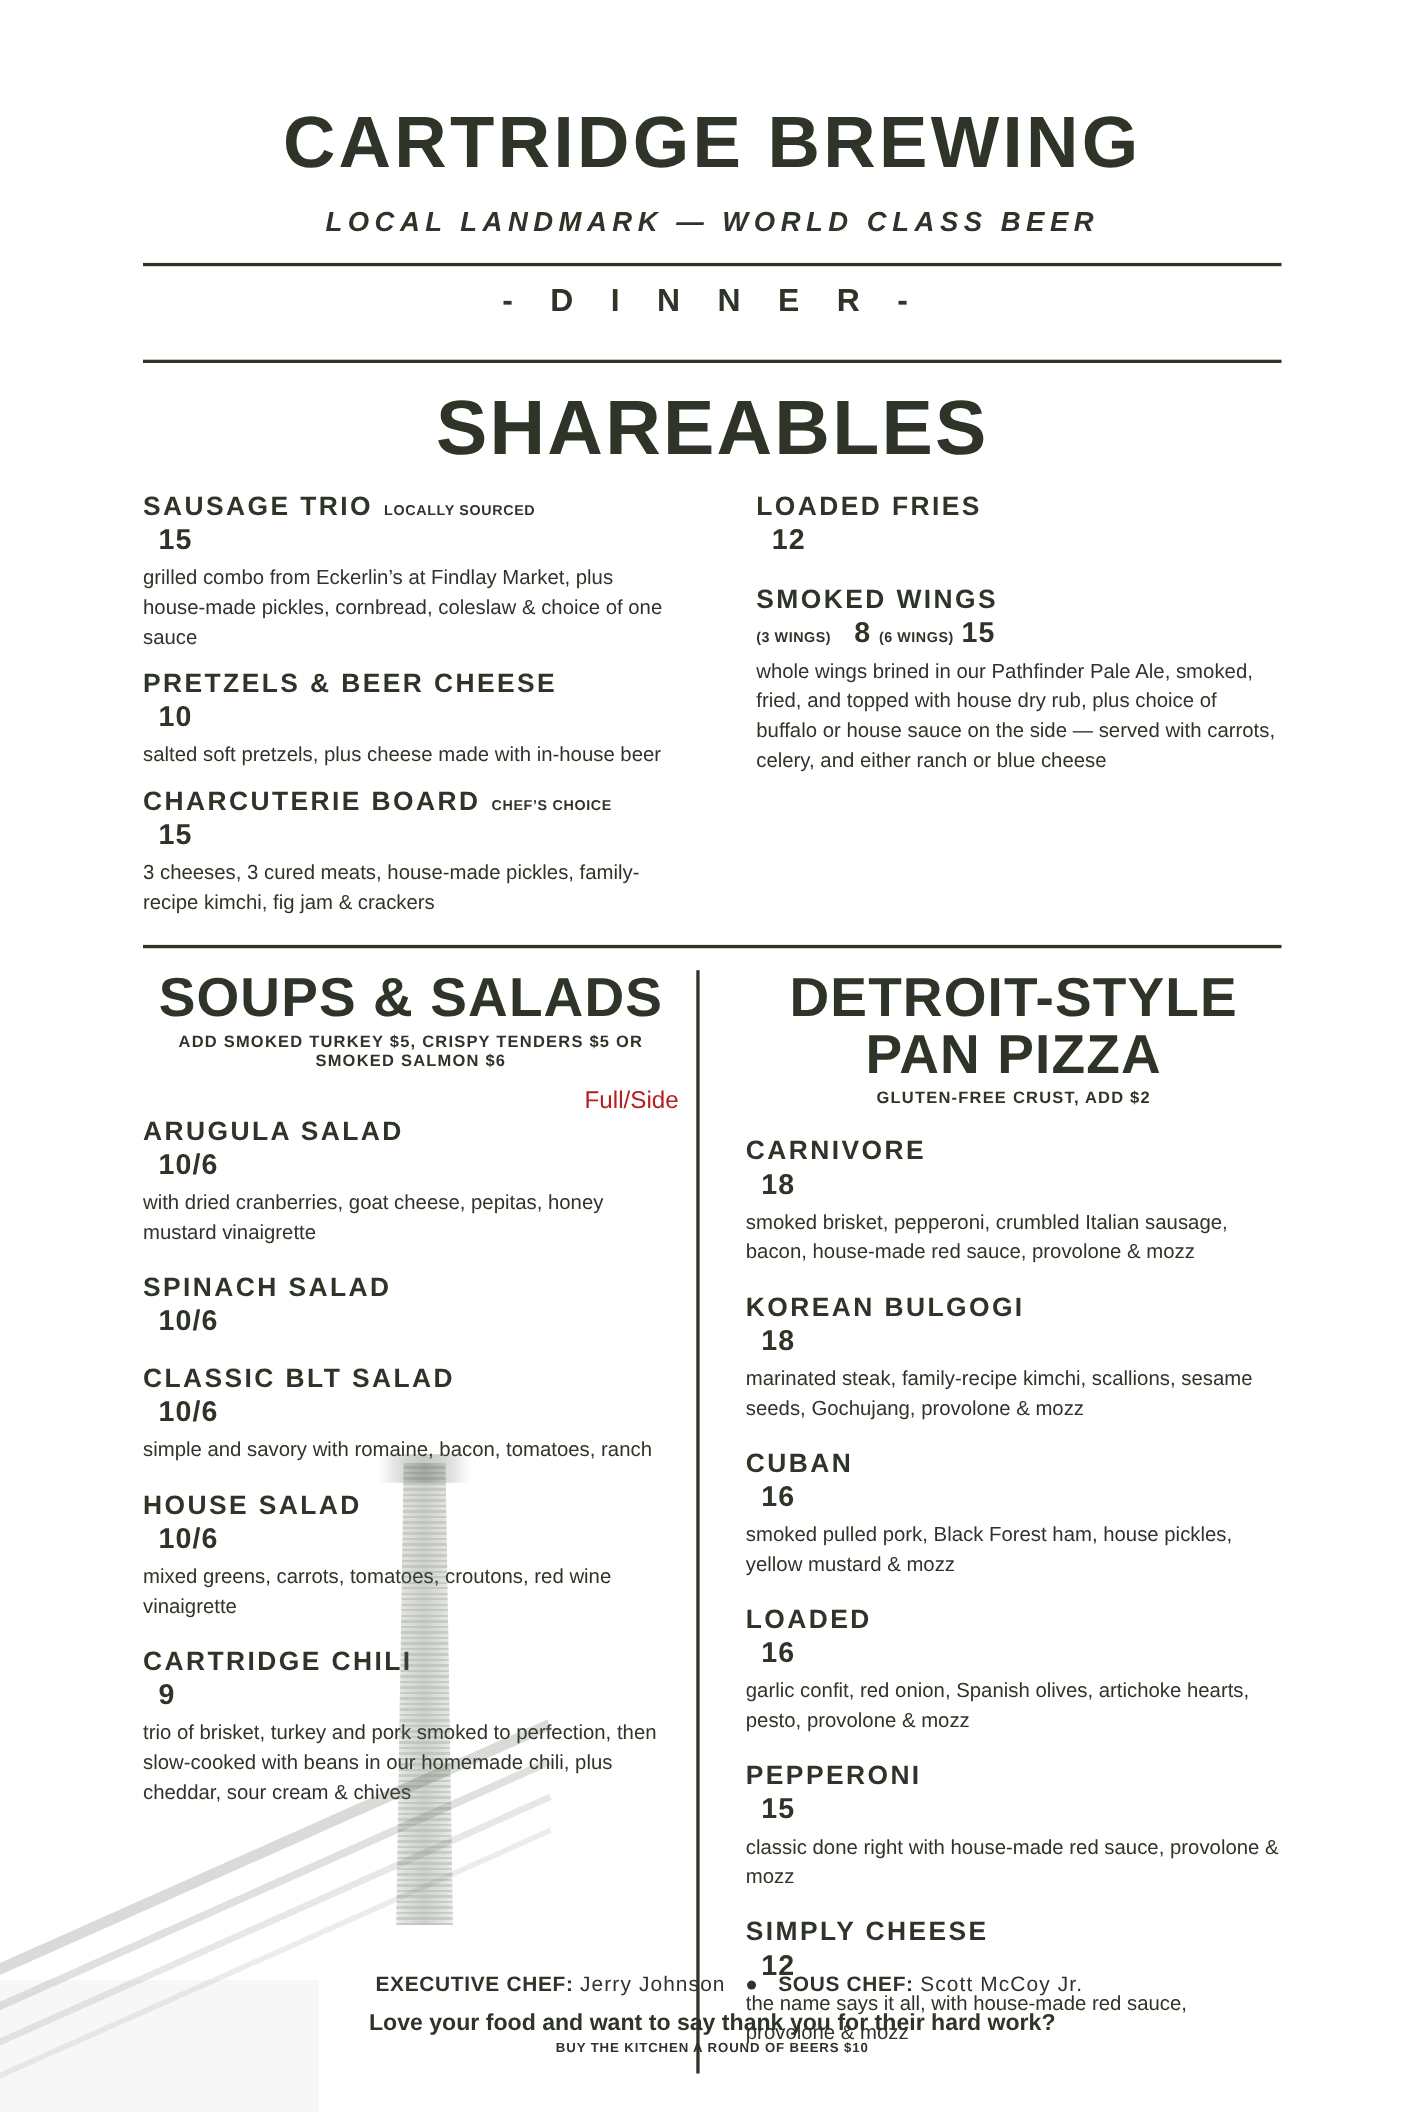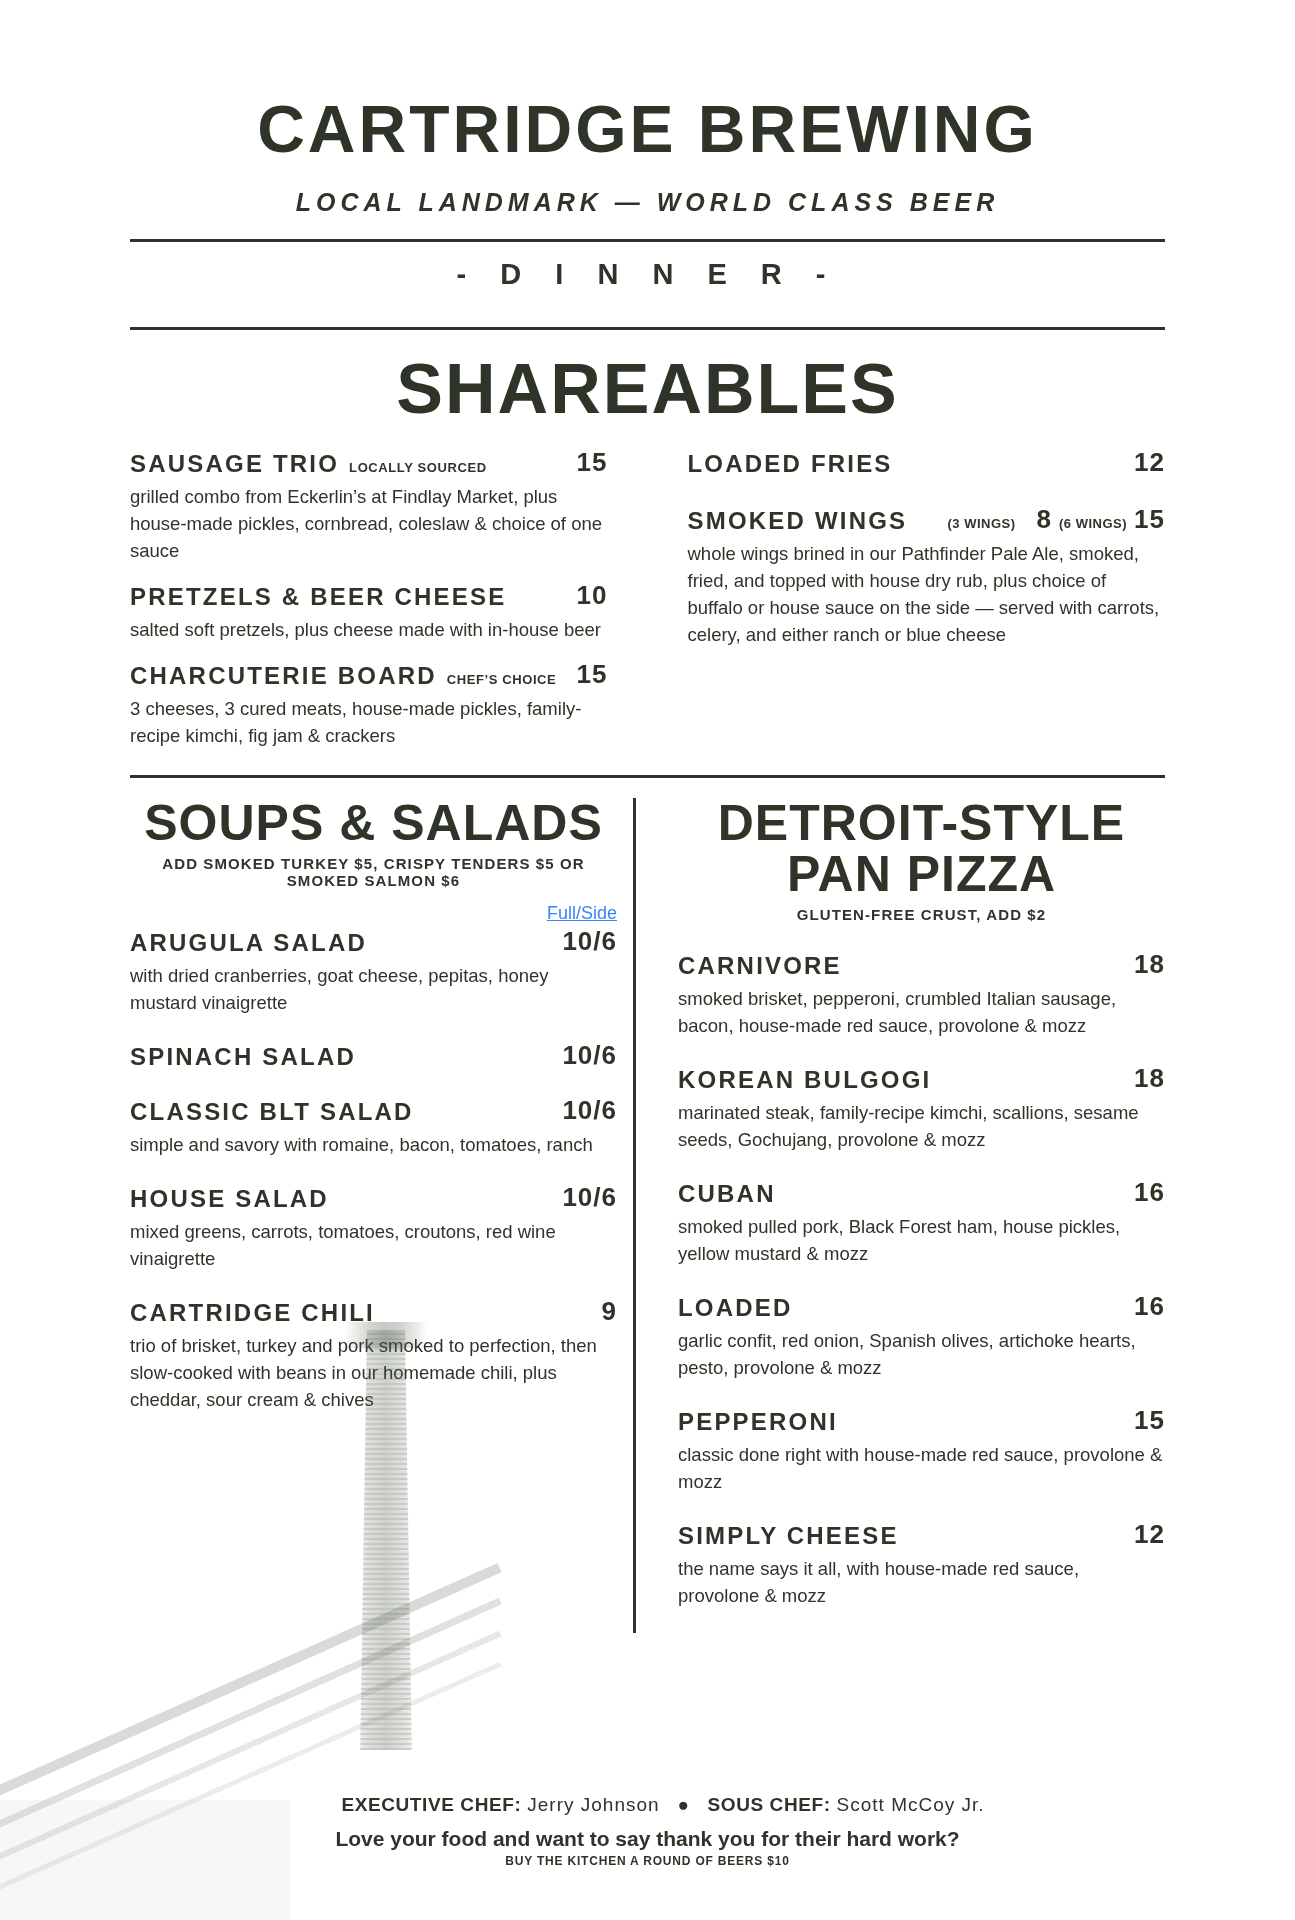--- a/index.html
+++ b/index.html
@@ -93,9 +93,10 @@
   .item { margin-bottom: 16px; }
   .item-head {
     display: flex;
-    align-items: flex-end;
+    align-items: flex-start;
     justify-content: space-between;
     white-space: nowrap;
+    flex-direction: column;
   }
   .item-name {
     font-size: 24px;

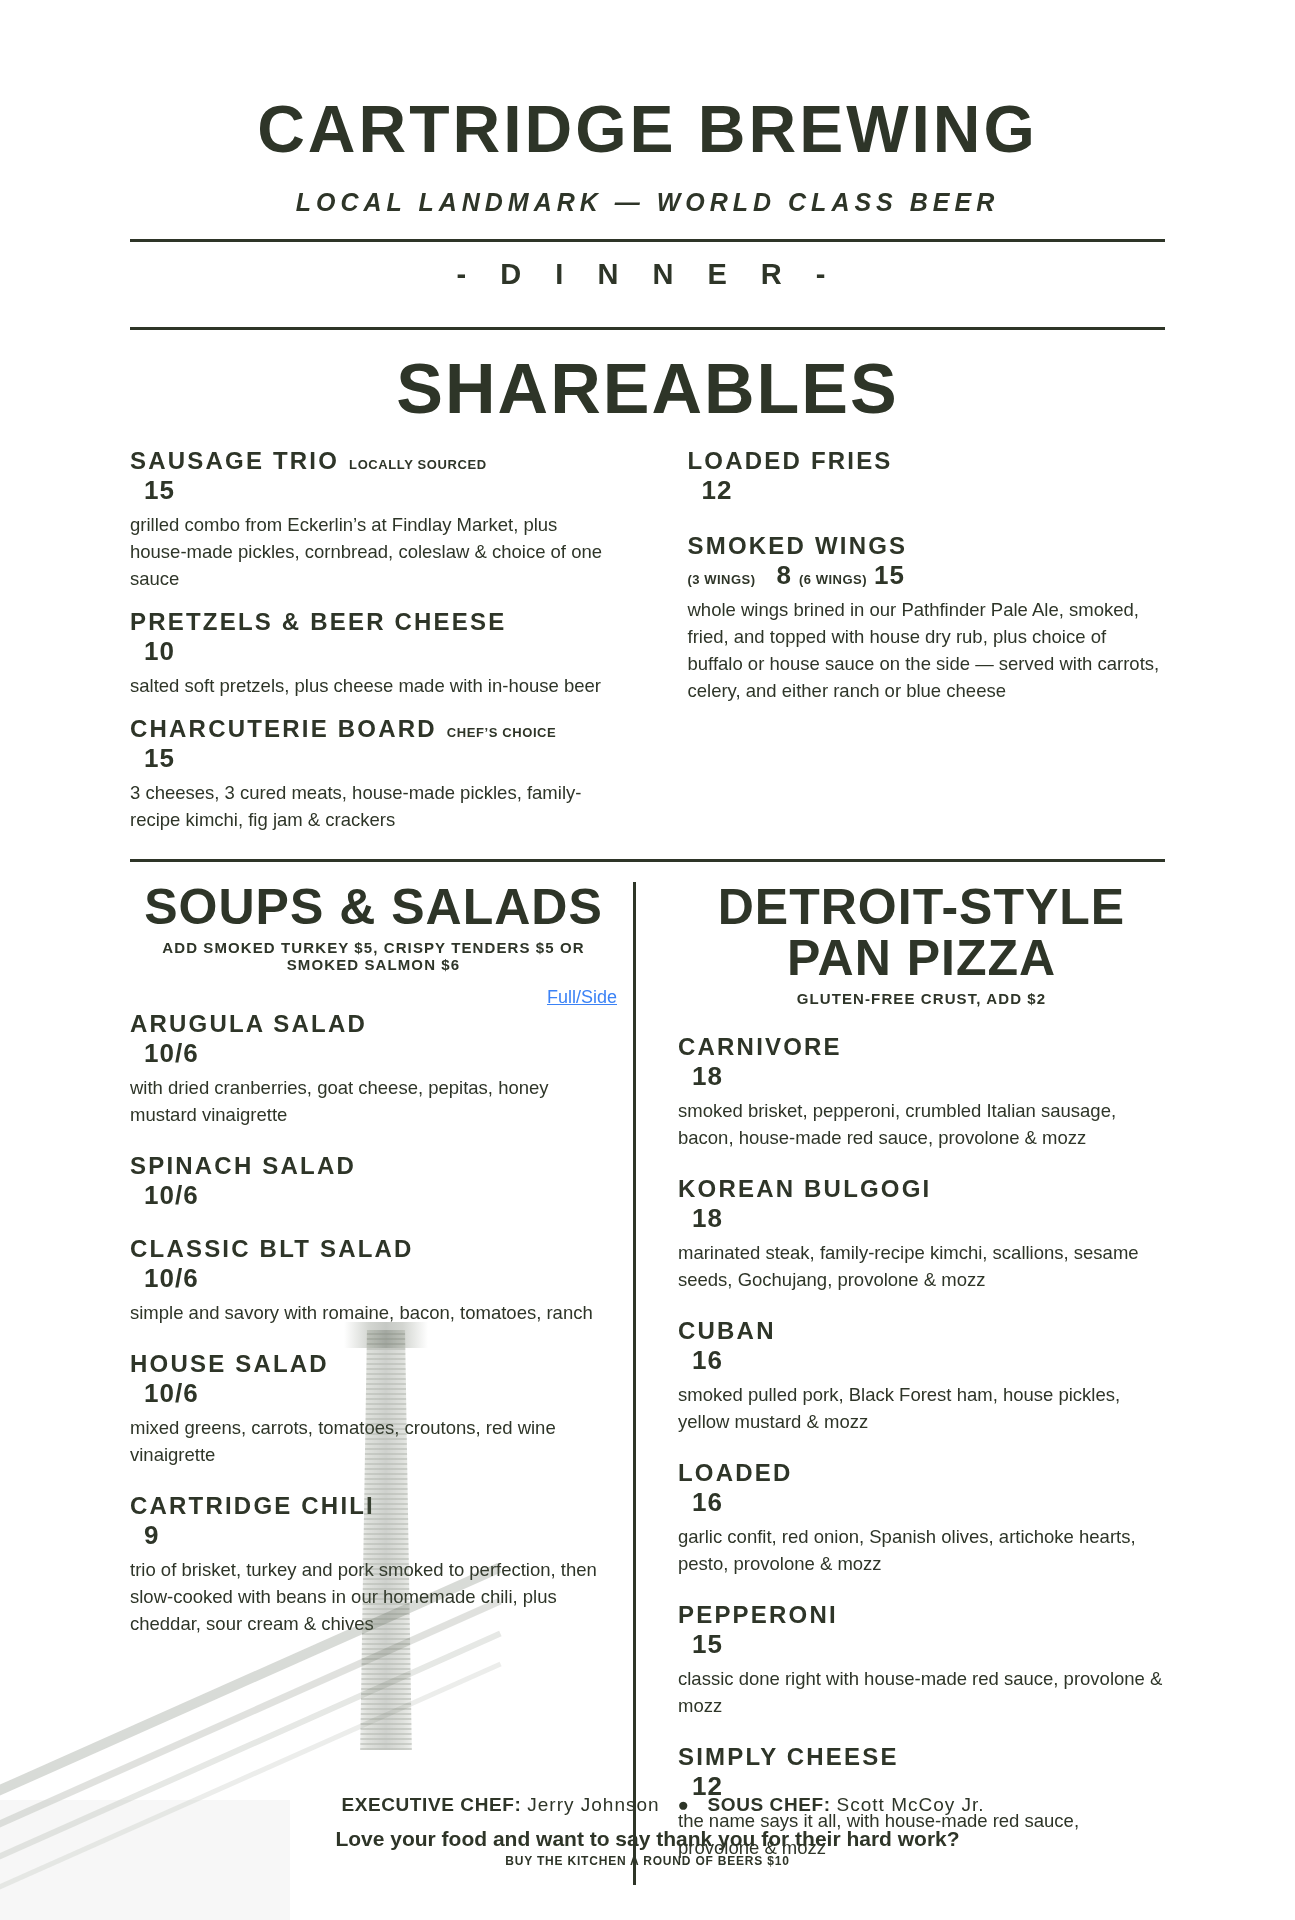--- a/index.html
+++ b/index.html
@@ -156,10 +156,9 @@
   .pizza-title { font-size: 50px; letter-spacing: 1px; }
   .fullside {
     text-align: right;
-    font-size: 18px;
+    font-size: 22px;
     margin: 14px 0 2px 0;
-    color: #3b82f6;
-    text-decoration: underline;
+    color: #b91c1c;
   }
   .spaced-item { margin-bottom: 24px; }
 

